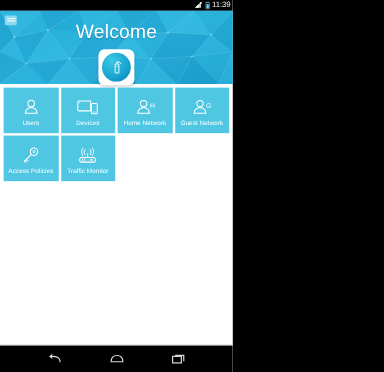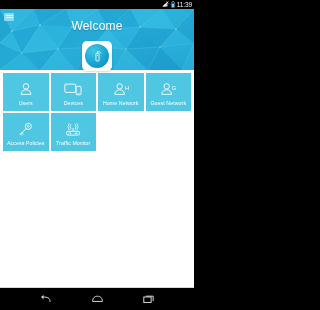--- a/index.html
+++ b/index.html
@@ -83,7 +83,7 @@
     width: 194px;
     text-align: center;
     color: #ffffff;
-    font-size: 12px;
+    font-size: 16px;
     font-weight: normal;
     letter-spacing: 0.2px;
     z-index: 4;

